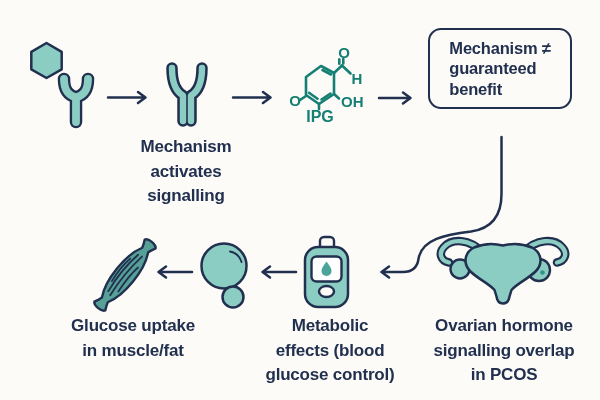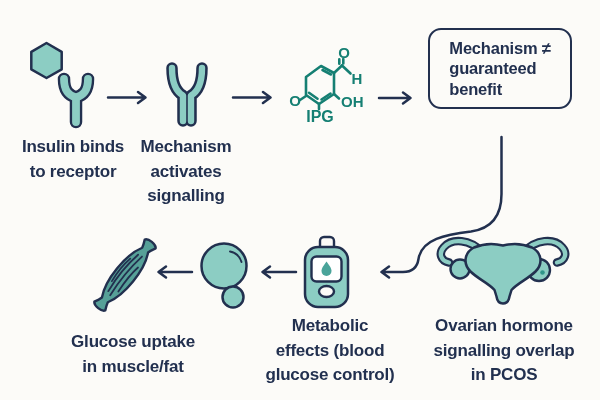--- a/index.html
+++ b/index.html
@@ -117,8 +117,6 @@
     </g>
   </svg>
 
-  <div class="cap cap1">Insulin binds
-to receptor</div>
   <div class="cap cap2">Mechanism
 activates
 signalling</div>

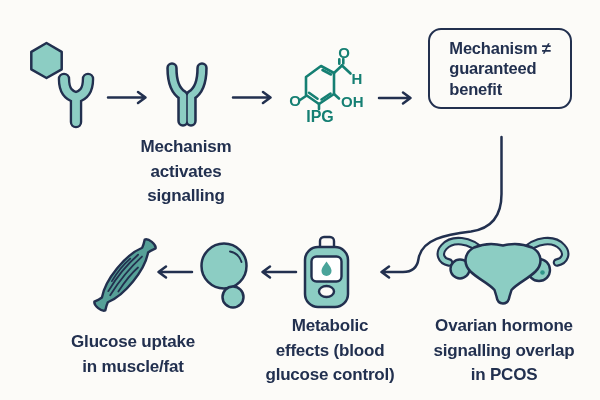--- a/index.html
+++ b/index.html
@@ -16,7 +16,7 @@
   .cap1{left:2px;top:135px;width:142px;}
   .cap2{left:116px;top:135px;width:140px;}
   .cap3{left:247px;top:135px;width:180px;}
-  .cap4{left:42px;top:314px;width:182px;margin-top:16px;}
+  .cap4{left:42px;top:314px;width:182px;}
   .cap5{left:252px;top:314px;width:156px;}
   .cap6{left:413px;top:314px;width:182px;}
   .callout{

